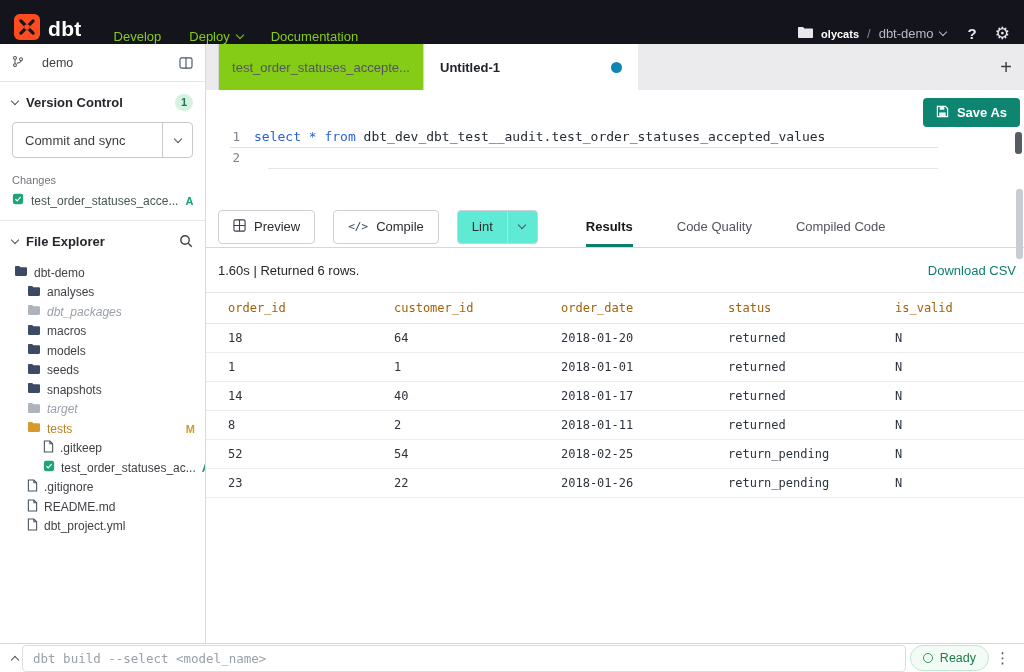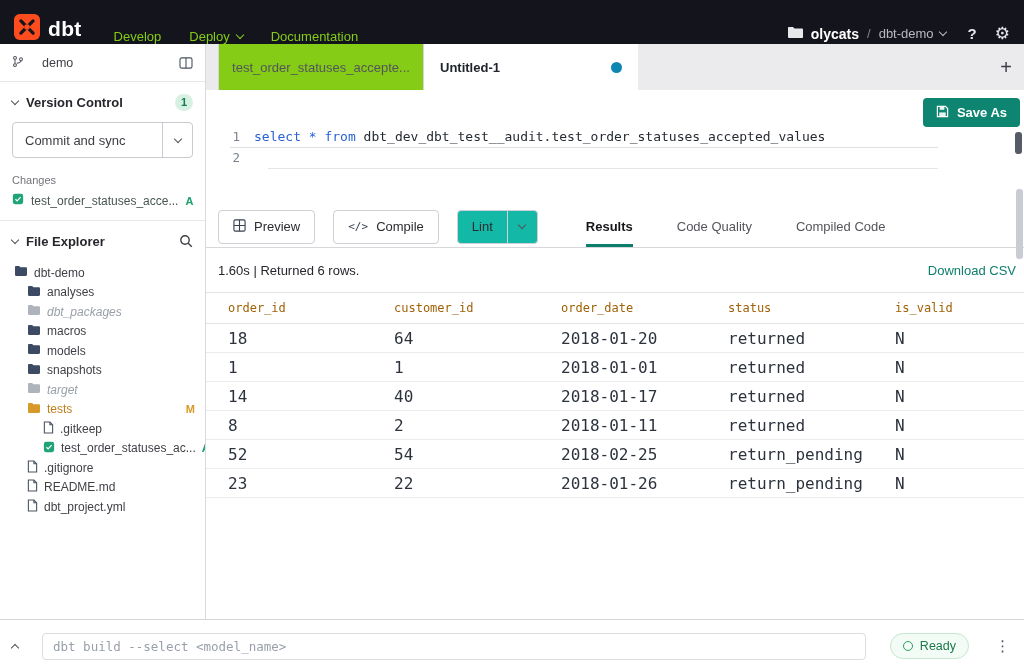--- a/index.html
+++ b/index.html
@@ -12,7 +12,7 @@
   .brand .word { font-size:21px; font-weight:700; color:#fff; letter-spacing:.3px; }
   .navlink { font-size:13px; font-weight:500; color:#84cc16; margin-right:28px; display:flex; align-items:center; gap:7px; cursor:pointer; }
   .nav-right { margin-left:auto; display:flex; align-items:center; gap:8px; }
-  .nav-right .acct { font-size:14px; font-weight:700; color:#fff; }
+  .nav-right .acct { font-size:11px; font-weight:700; color:#fff; }
   .nav-right .sep { color:#84848f; font-size:13px; }
   .nav-right .proj { color:#b9b9c4; font-size:13px; display:flex; align-items:center; gap:6px; }
   .nav-right .help { font-size:15px; font-weight:700; color:#e8e8ec; margin-left:14px; }

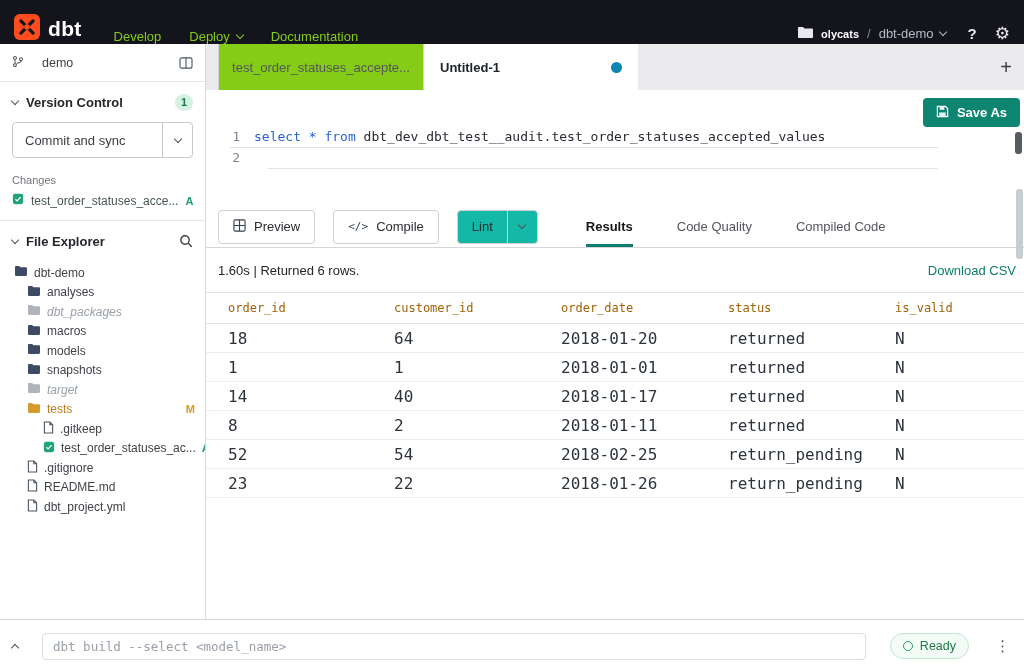--- a/index.html
+++ b/index.html
@@ -71,7 +71,7 @@
   .tgroup { display:flex; align-items:center; gap:18px; }
   .tbtn { height:34px; display:flex; align-items:center; gap:8px; border:1px solid #cfcfd5; background:#fff; border-radius:4px; padding:0 14px; font-size:13px; color:#2b2b31; font-family:inherit; cursor:pointer; }
   .tbtn .cg { font-family:"DejaVu Sans Mono",monospace; font-size:11px; color:#374151; }
-  .lint-split { display:flex; align-items:stretch; height:34px; border:1px solid #cfcfd5; border-radius:4px; background:#14b8a6; }
+  .lint-split { display:flex; align-items:stretch; height:34px; border:1px solid #cfcfd5; border-radius:4px; background:#5eead4; }
   .lint-split .lbl { display:flex; align-items:center; padding:0 14px; font-size:13px; color:#2b2b31; cursor:pointer; }
   .lint-split .dd { width:30px; border-left:1px solid #cfcfd5; display:flex; align-items:center; justify-content:center; color:#52525b; cursor:pointer; }
   .rtabs { margin-left:30px; display:flex; gap:44px; }

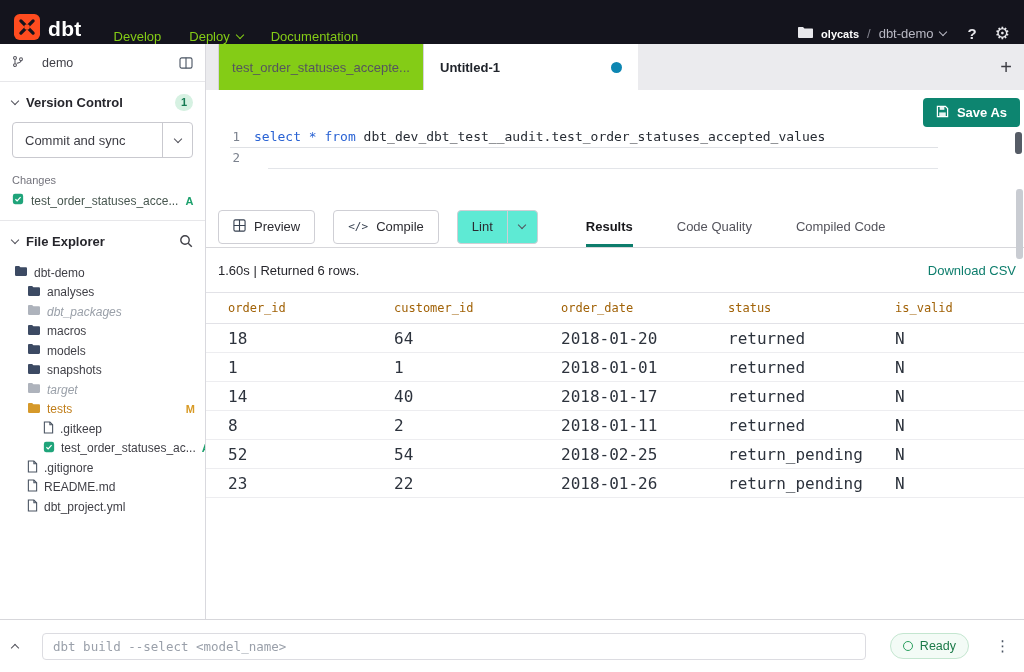--- a/index.html
+++ b/index.html
@@ -85,7 +85,7 @@
   .tablewrap { flex:1; overflow:hidden; }
   table { width:100%; border-collapse:collapse; table-layout:fixed; font-family:"DejaVu Sans Mono",monospace; }
   th { font-weight:400; font-size:12px; color:#a16207; text-align:left; height:31px; border-top:1px solid #e2e2e7; border-bottom:1px solid #e2e2e7; padding:0 0 0 22px; }
-  td { font-size:16px; color:#2d333d; height:29px; border-bottom:1px solid #ededf0; padding:0 0 0 22px; }
+  td { font-size:12px; color:#2d333d; height:29px; border-bottom:1px solid #ededf0; padding:0 0 0 22px; }
 
   .main-scroll { position:absolute; right:1px; top:145px; width:7px; height:70px; background:#c9ccd2; border-radius:3px; cursor:pointer; }
 

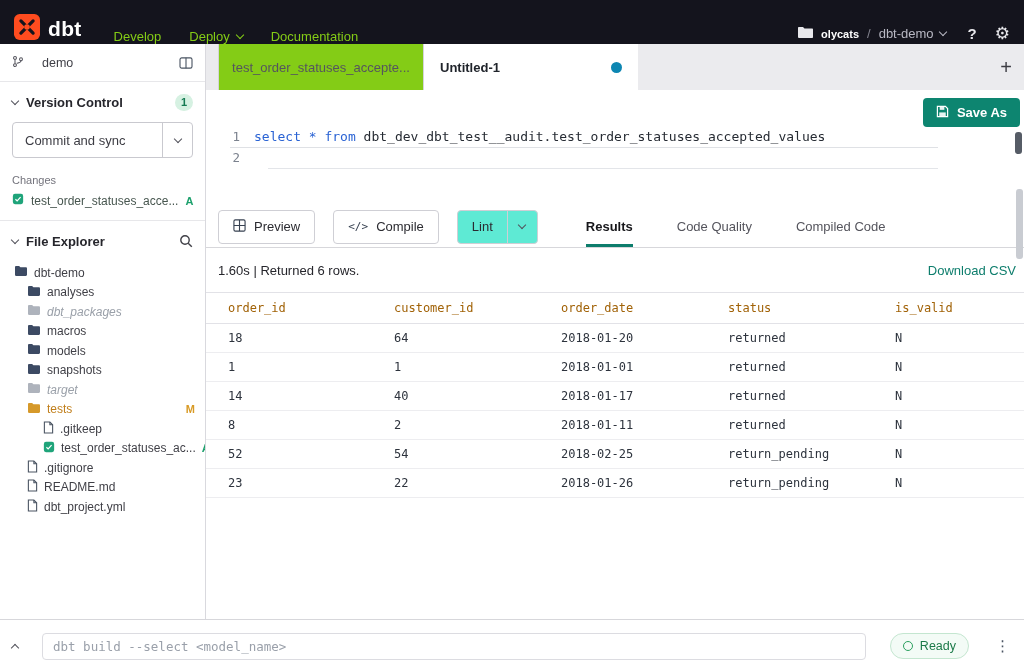--- a/index.html
+++ b/index.html
@@ -230,6 +230,12 @@
           <span><svg width="14" height="12" viewBox="0 0 16 14">
                 <path d="M1 2.5c0-.8.6-1.4 1.4-1.4h3.4l1.5 1.6h6.3c.8 0 1.4.6 1.4 1.4v7.4c0 .8-.6 1.4-1.4 1.4H2.4A1.4 1.4 0 0 1 1 11.5z" fill="#3c4a63"></path>
               </svg></span>
+          <span>seeds</span>
+        </div>
+        <div class="trow l1">
+          <span><svg width="14" height="12" viewBox="0 0 16 14">
+                <path d="M1 2.5c0-.8.6-1.4 1.4-1.4h3.4l1.5 1.6h6.3c.8 0 1.4.6 1.4 1.4v7.4c0 .8-.6 1.4-1.4 1.4H2.4A1.4 1.4 0 0 1 1 11.5z" fill="#3c4a63"></path>
+              </svg></span>
           <span>snapshots</span>
         </div>
         <div class="trow l1 muted">

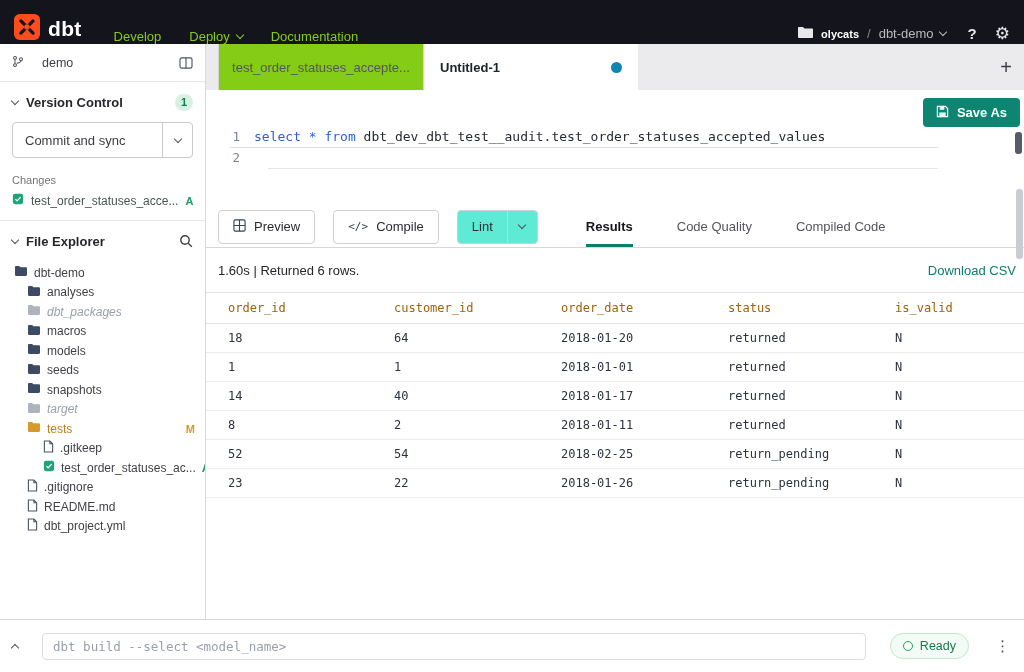--- a/index.html
+++ b/index.html
@@ -90,7 +90,7 @@
   .main-scroll { position:absolute; right:1px; top:145px; width:7px; height:70px; background:#c9ccd2; border-radius:3px; cursor:pointer; }
 
   
-  .commandbar { height:53px; border-top:1px solid #d7d7db; display:flex; align-items:center; padding:0 12px; gap:24px; flex-shrink:0; background:#fff; }
+  .commandbar { height:29px; border-top:1px solid #d7d7db; display:flex; align-items:center; padding:0 12px; gap:4px; flex-shrink:0; background:#fff; }
   .collapse { color:#52525b; display:flex; align-items:center; cursor:pointer; }
   .cmd-input { flex:1; height:27px; border:1px solid #dcdce1; border-radius:4px; display:flex; align-items:center; padding:0 10px; font-family:"DejaVu Sans Mono",monospace; font-size:12.5px; color:#9aa0aa; cursor:text; }
   .ready { height:26px; border:1px solid #c4e6d0; background:#f3fbf6; border-radius:13px; display:flex; align-items:center; gap:7px; padding:0 12px; font-size:12.5px; color:#1c7a49; font-weight:500; }

